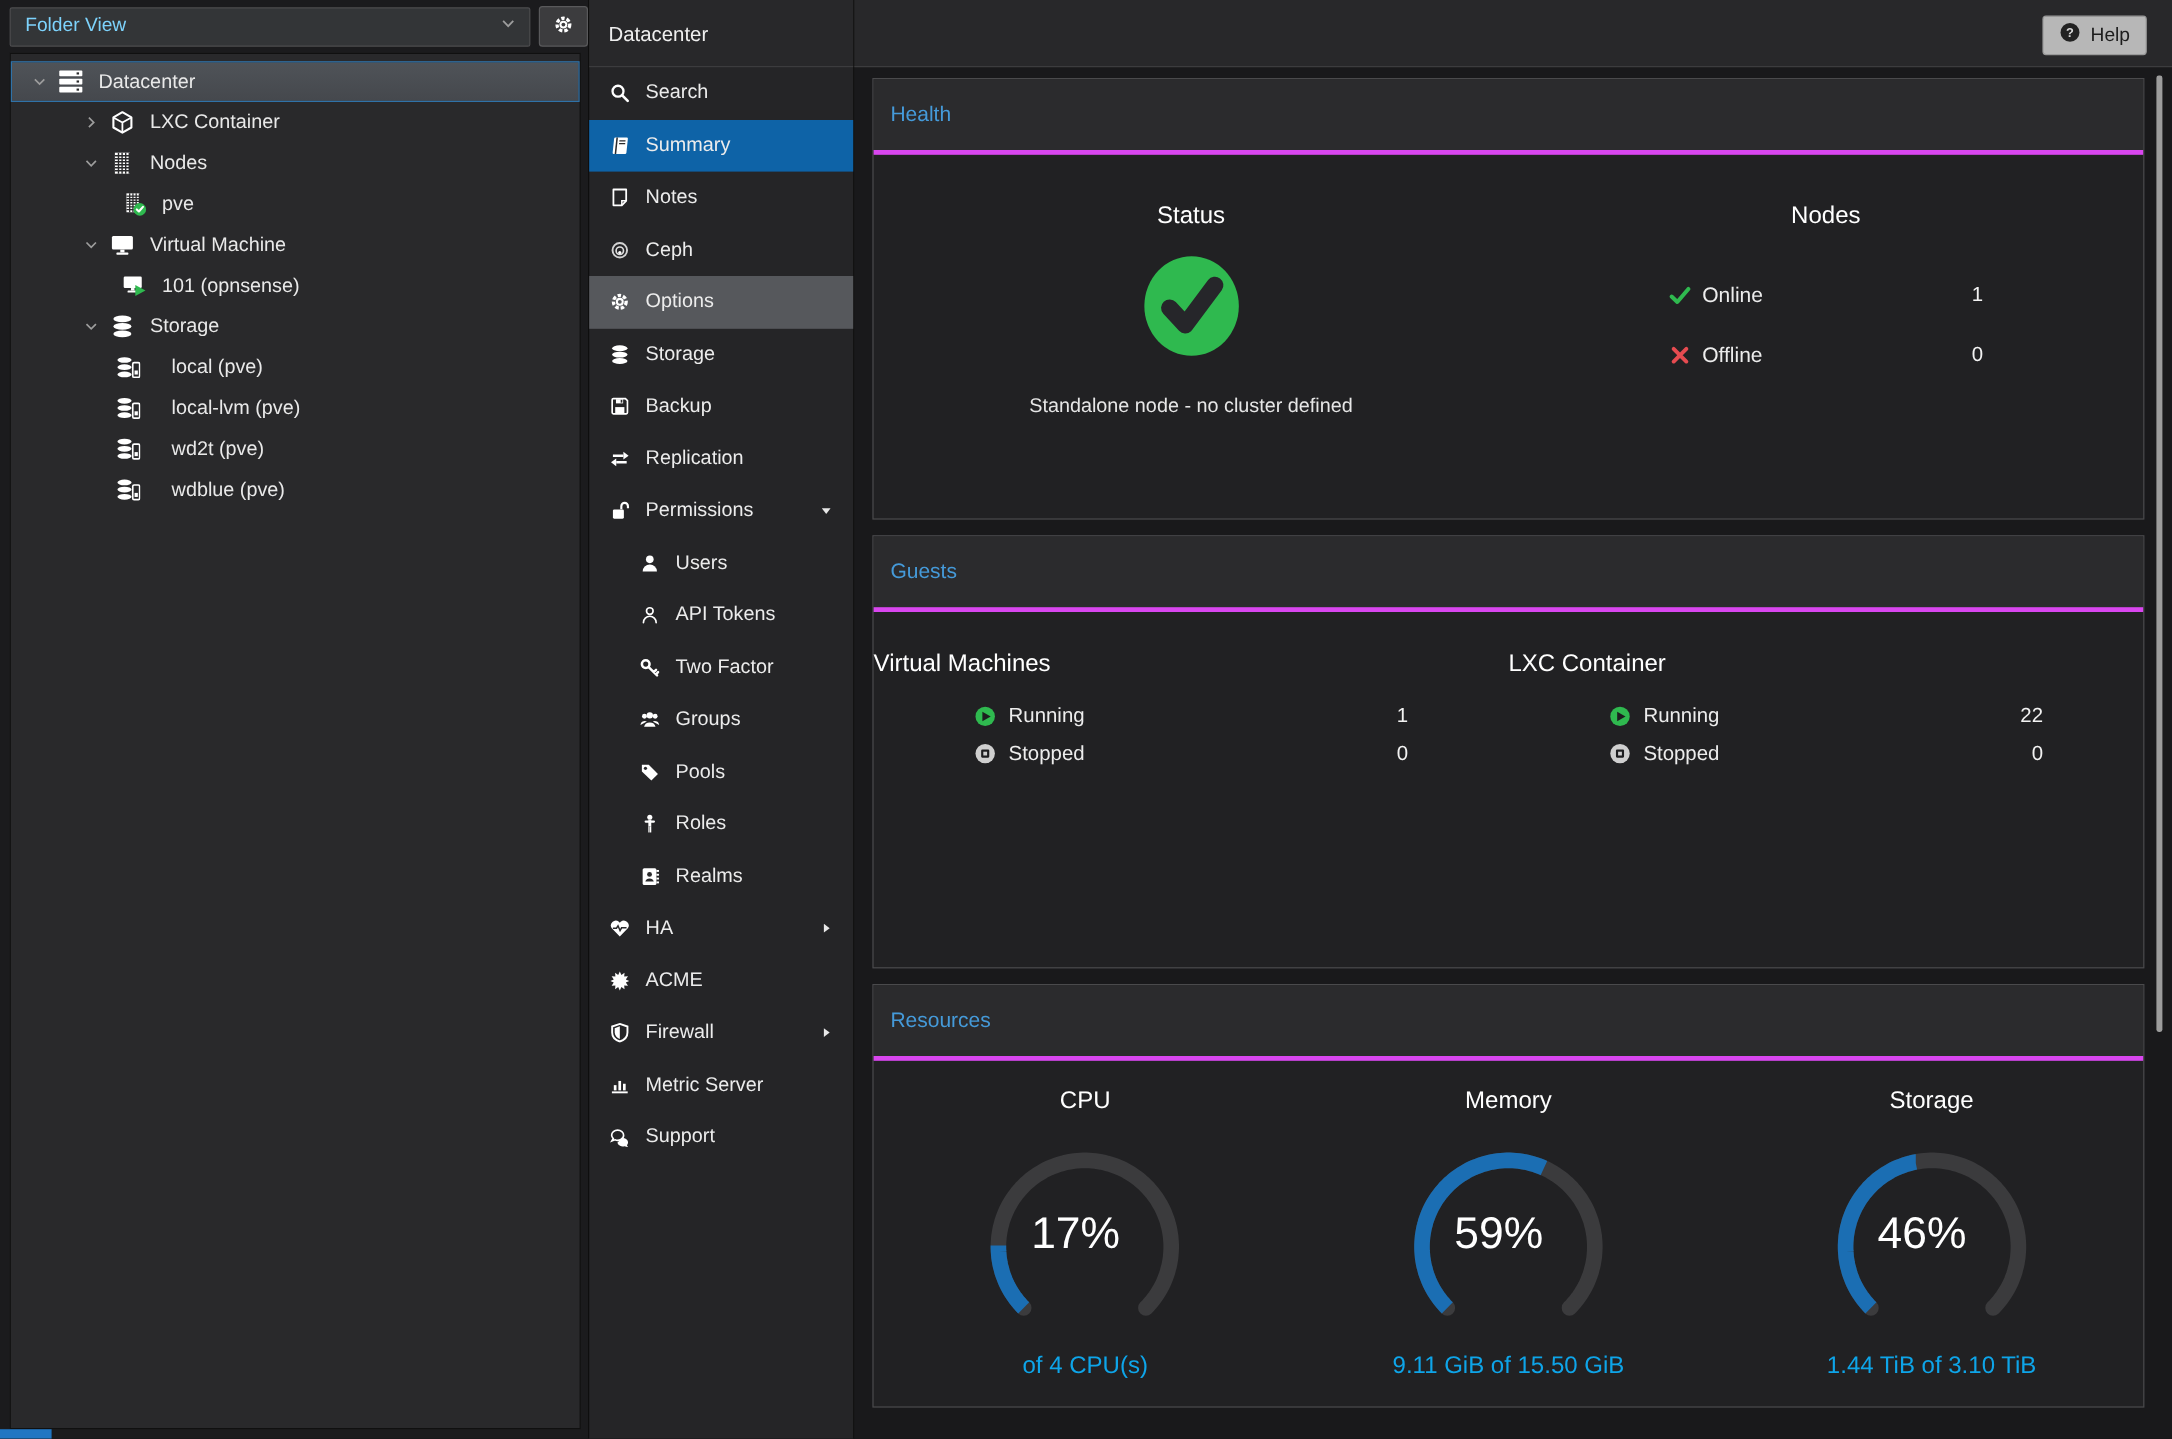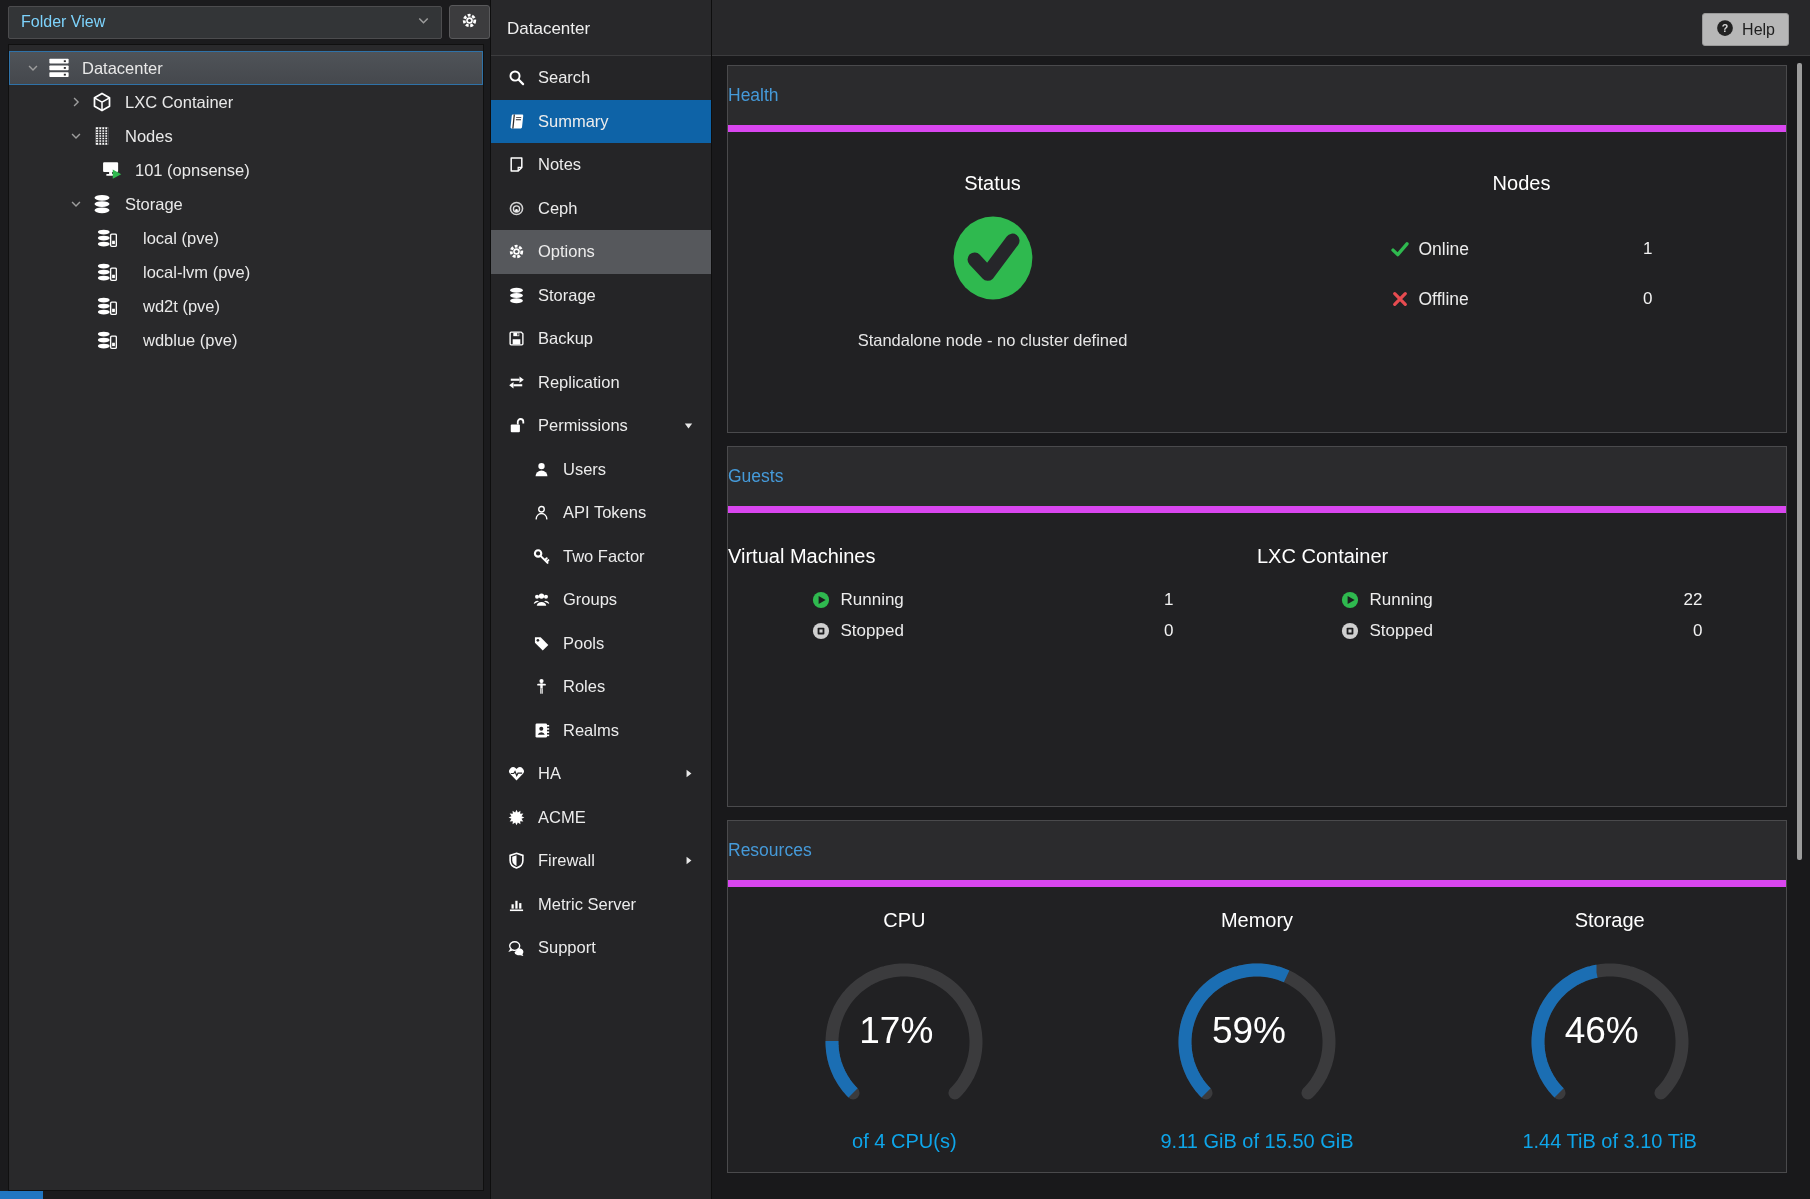--- a/index.html
+++ b/index.html
@@ -48,8 +48,8 @@
        font-size:16px;color:#1d1d1d;font-family:"Liberation Sans",sans-serif}
   .content{position:absolute;top:55px;left:0;right:0;bottom:0;padding:10px 23px 0 15px;overflow:hidden}
   .panel{border:1px solid #4a4a4c;background:#212123;margin-bottom:13px}
-  .panel-header{height:59px;background:#2b2b2d;border-bottom:7px solid #d946ef;display:flex;
-       align-items:center;font-size:17.5px}
+  .panel-header{height:59px;background:#2b2b2d;border-bottom:4px solid #d946ef;display:flex;
+       align-items:center;padding-left:14px;font-size:17.5px}
   .panel-header span{color:#459ad9}
 
   .health-body{display:flex;height:307px}

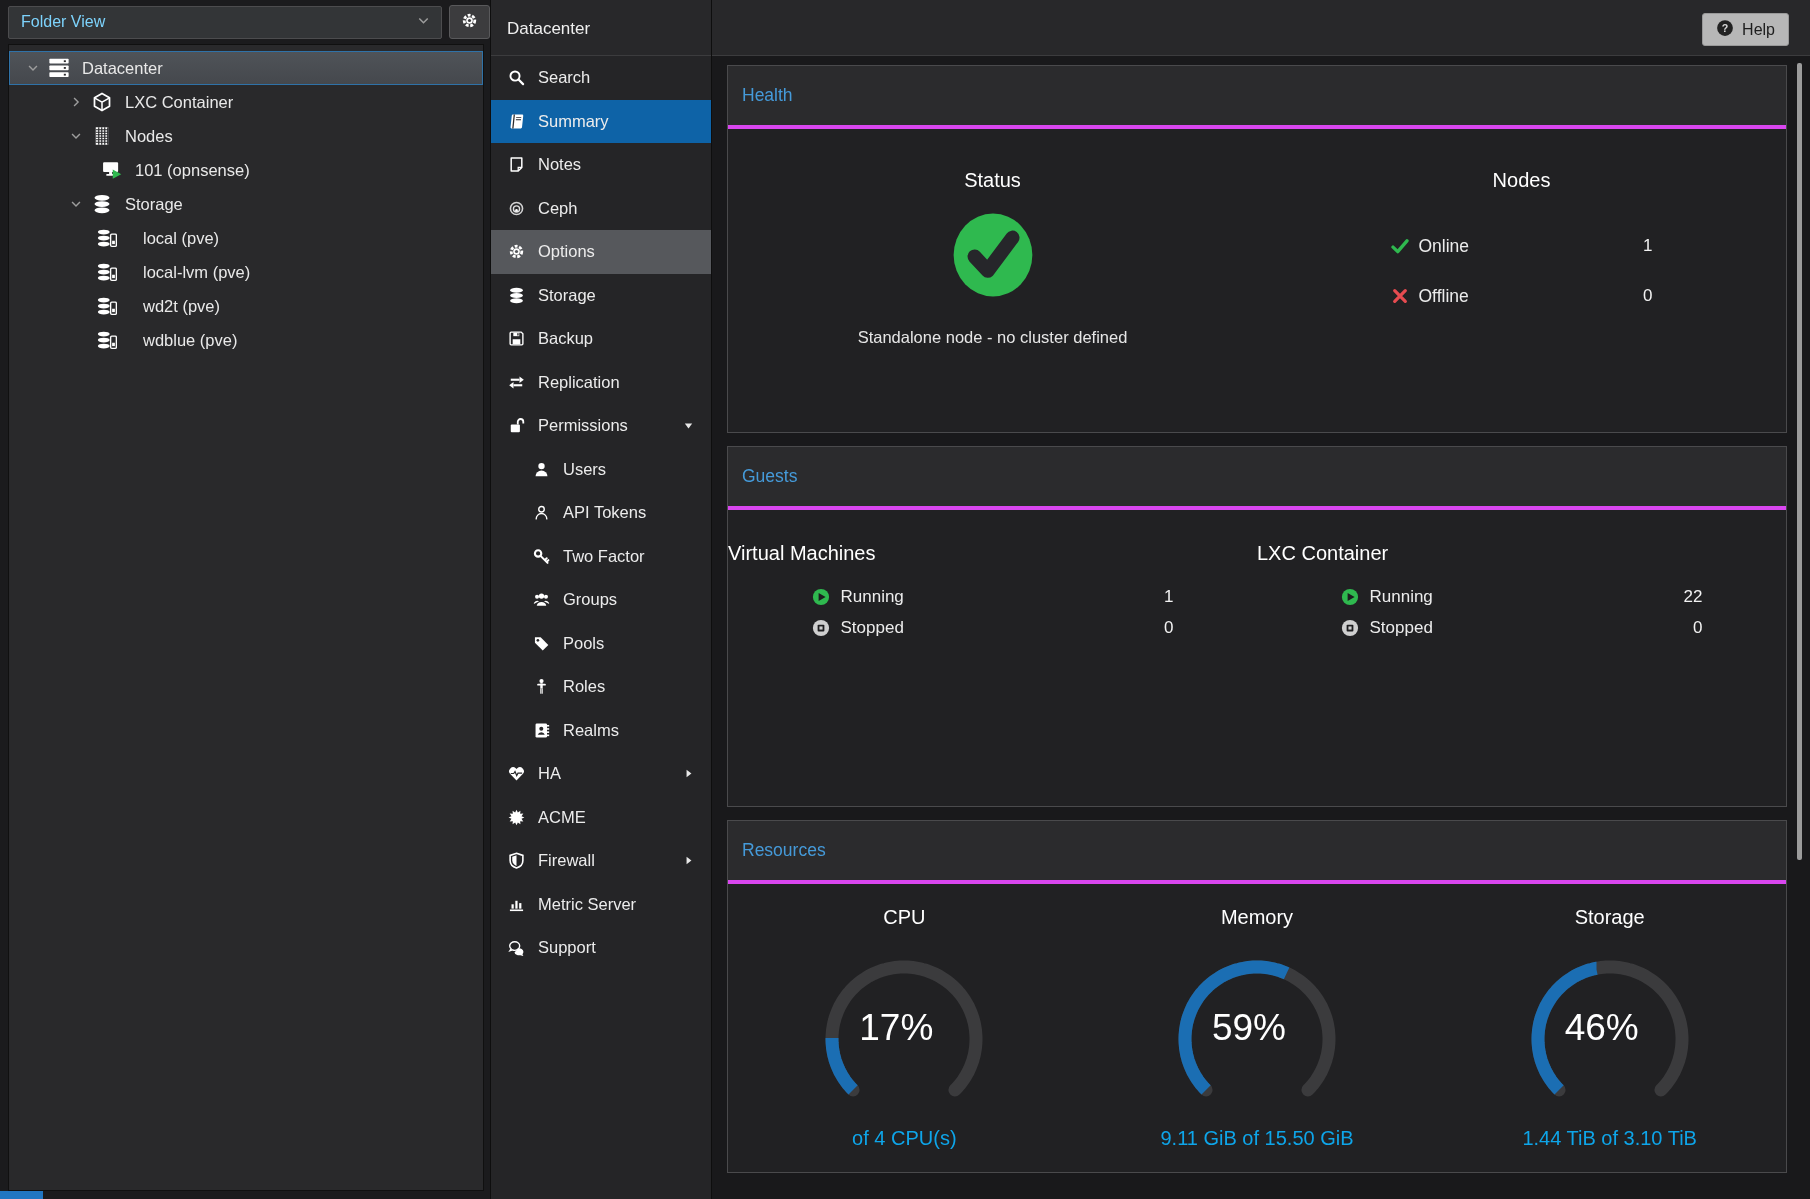--- a/index.html
+++ b/index.html
@@ -155,6 +155,22 @@
             </svg>
           </span>
           <span class="t-label">Nodes</span>
+        </div>
+        <div class="tree-row lvl2">
+          <span class="t-icon">
+            <svg width="20" height="20" viewBox="0 0 16 16" xmlns="http://www.w3.org/2000/svg">
+              <g transform="scale(.9)">
+                <rect x="3" y="1" width="10" height="14" fill="#fff"></rect>
+                <g stroke="#2a2a2c" stroke-width=".95">
+                  <path d="M5.4 1v14M7.8 1v14M10.2 1v14M12.6 1v14"></path>
+                  <path d="M3 3h10M3 5h10M3 7h10M3 9h10M3 11h10M3 13h10"></path>
+                </g>
+              </g>
+              <circle cx="11.6" cy="11.6" r="4.2" fill="#2fb94f"></circle>
+              <path d="M9.6 11.6 11 13 13.7 9.9" fill="none" stroke="#fff" stroke-width="1.4" stroke-linecap="round" stroke-linejoin="round"></path>
+            </svg>
+          </span>
+          <span class="t-label">pve</span>
         </div>
         <div class="tree-row lvl2">
           <span class="t-icon">

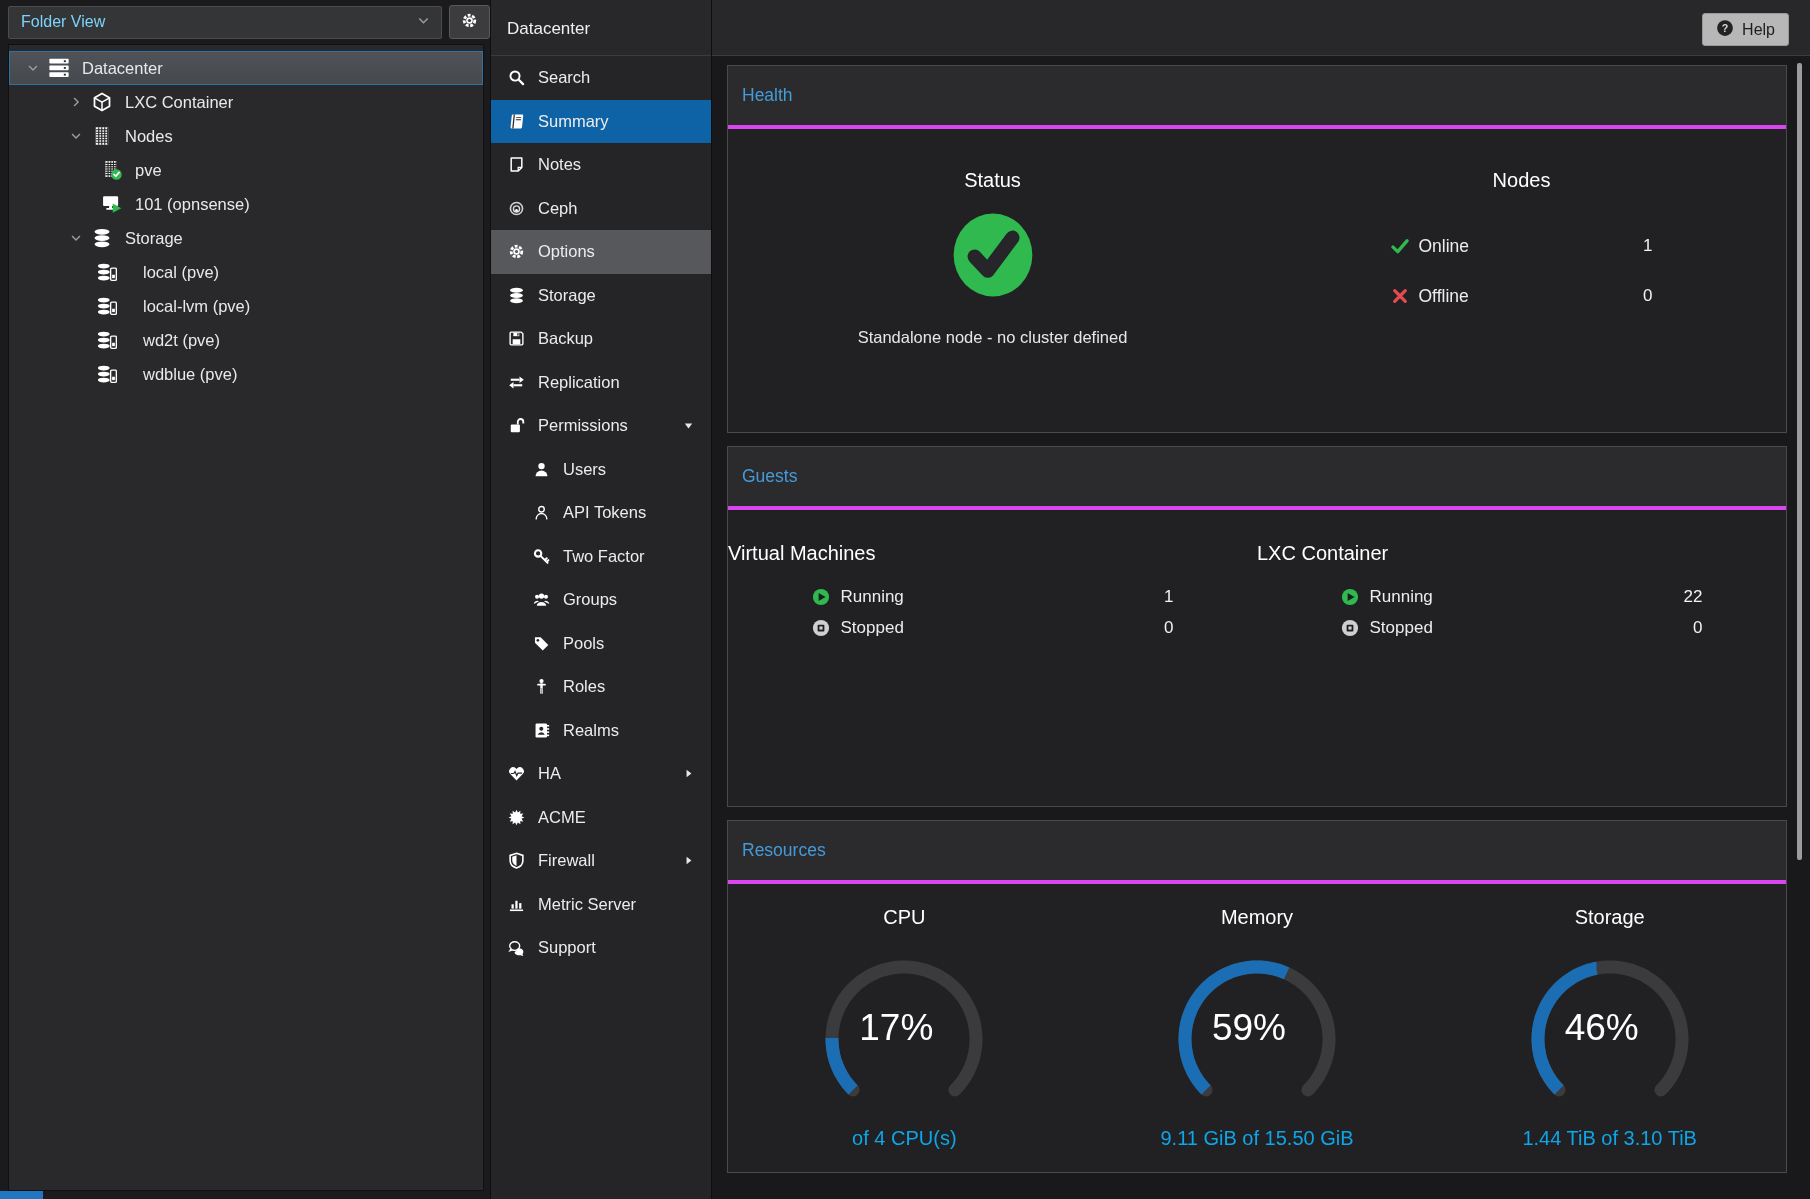--- a/index.html
+++ b/index.html
@@ -171,6 +171,21 @@
             </svg>
           </span>
           <span class="t-label">pve</span>
+        </div>
+        <div class="tree-row lvl1">
+          <span class="t-caret">
+            <svg width="14" height="14" viewBox="0 0 16 16" xmlns="http://www.w3.org/2000/svg">
+              <path d="M3.5 5.8 8 10.4 12.5 5.8" fill="none" stroke="#9d9d9d" stroke-width="1.6"></path>
+            </svg>
+          </span>
+          <span class="t-icon">
+            <svg width="20" height="20" viewBox="0 0 16 16" xmlns="http://www.w3.org/2000/svg">
+              <rect x="1" y="2.2" width="14" height="9" rx="1" fill="#fff"></rect>
+              <rect x="6.6" y="11.2" width="2.8" height="1.9" fill="#fff"></rect>
+              <rect x="4" y="13.1" width="8" height="1.6" rx=".5" fill="#fff"></rect>
+            </svg>
+          </span>
+          <span class="t-label">Virtual Machine</span>
         </div>
         <div class="tree-row lvl2">
           <span class="t-icon">

